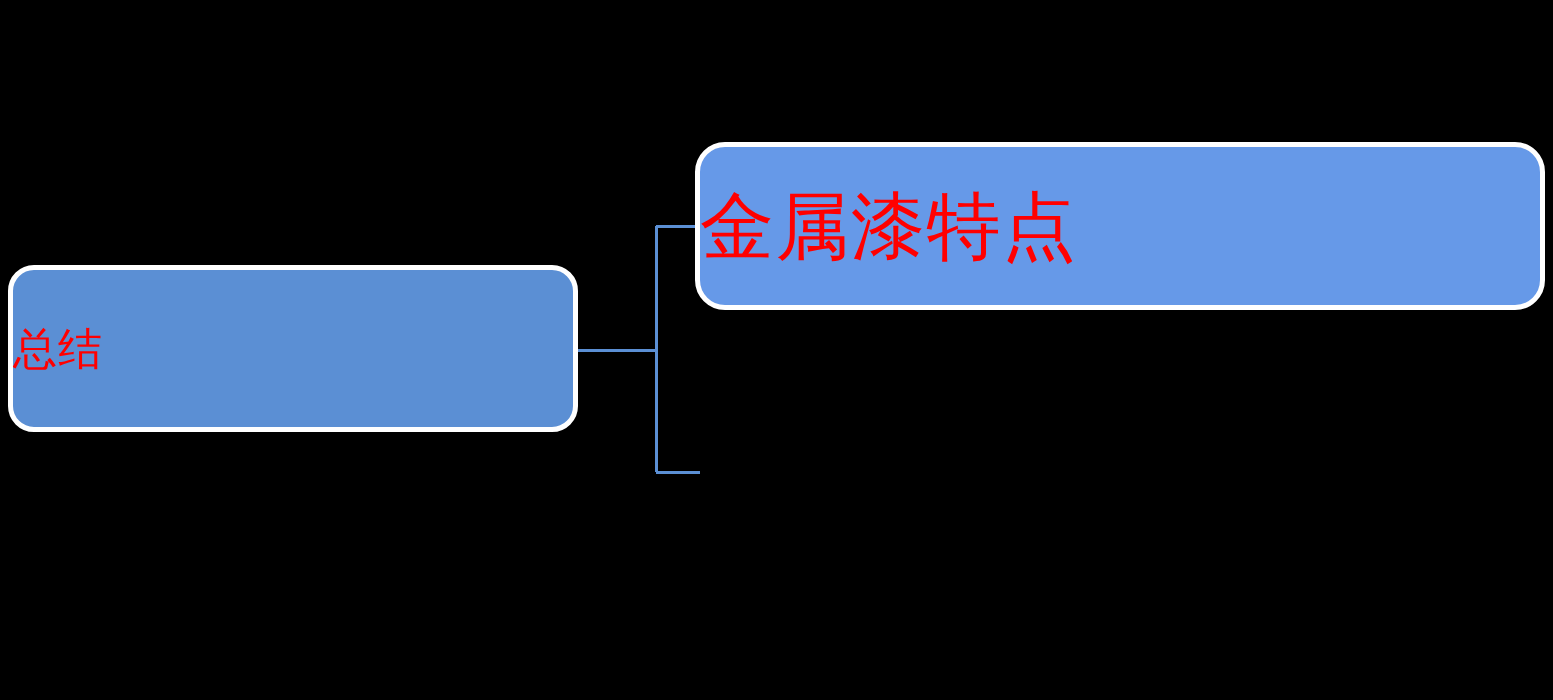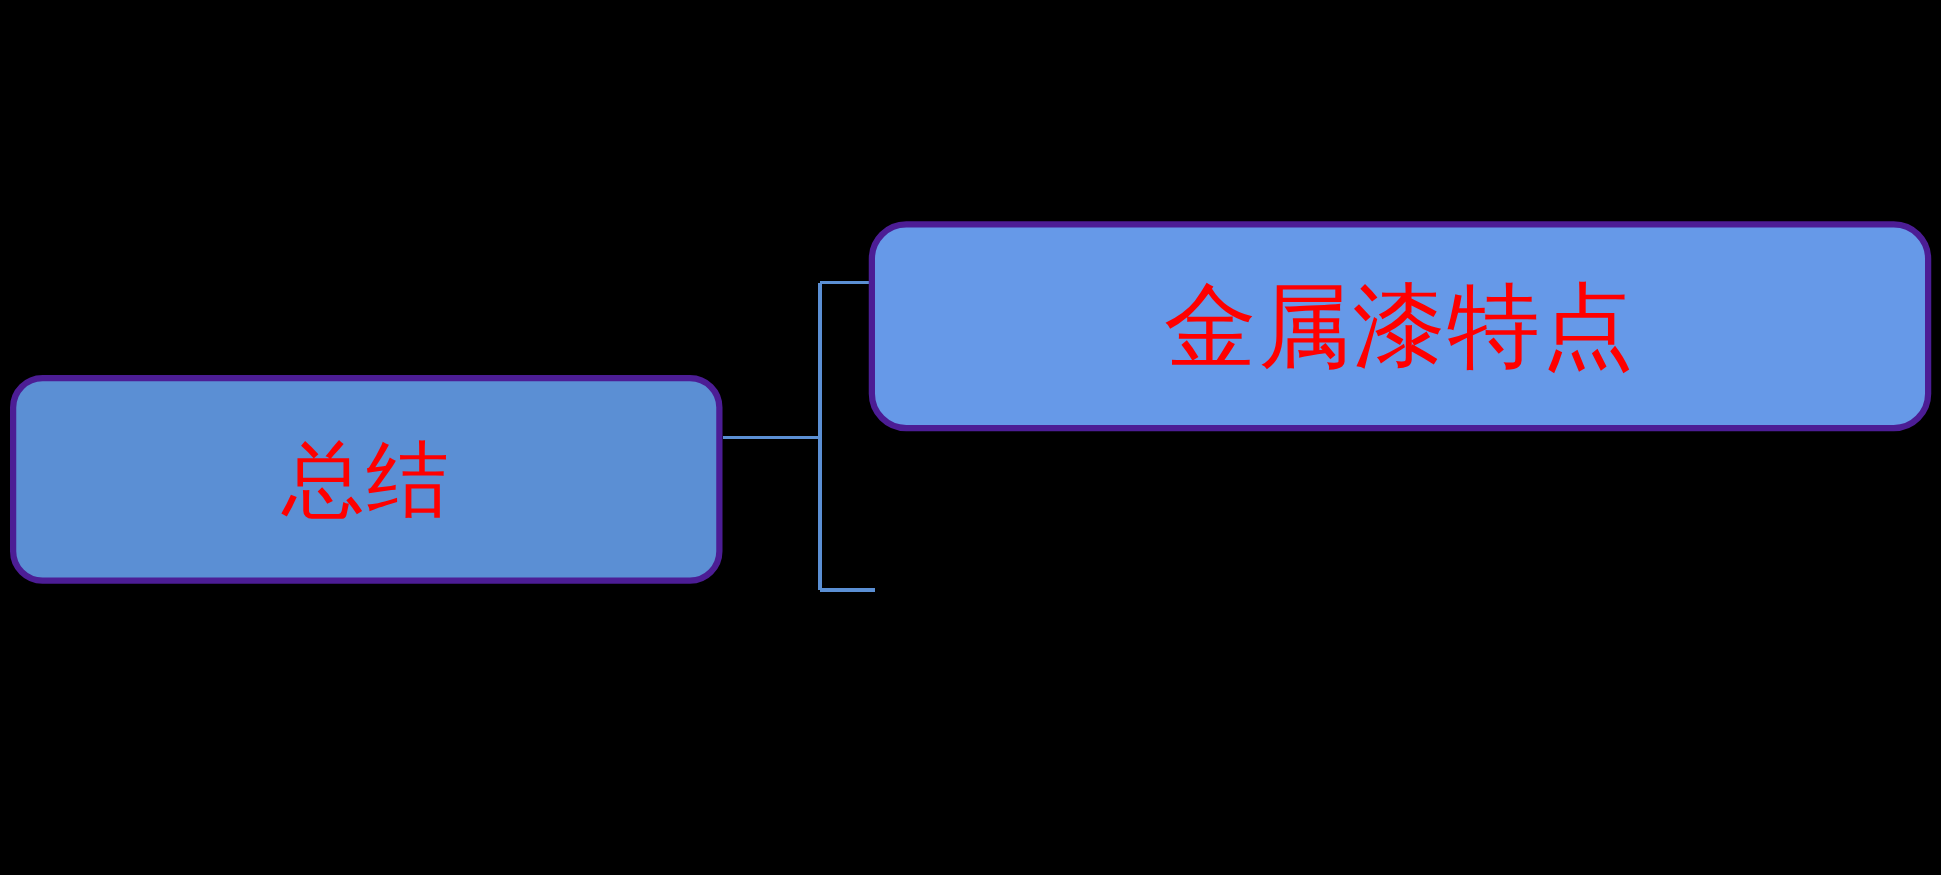--- a/index.html
+++ b/index.html
@@ -36,12 +36,10 @@
     box-sizing: border-box;
     display: flex;
     align-items: center;
-    justify-content: center;
     border-radius: 26px;
-    border: 5px solid #4c1d95;
+    border: 5px solid #ffffff;
     background: #5B8FD4;
     overflow: hidden;
-    margin-top: 35px;
   }
   .node.child {
     background: #6699E8;

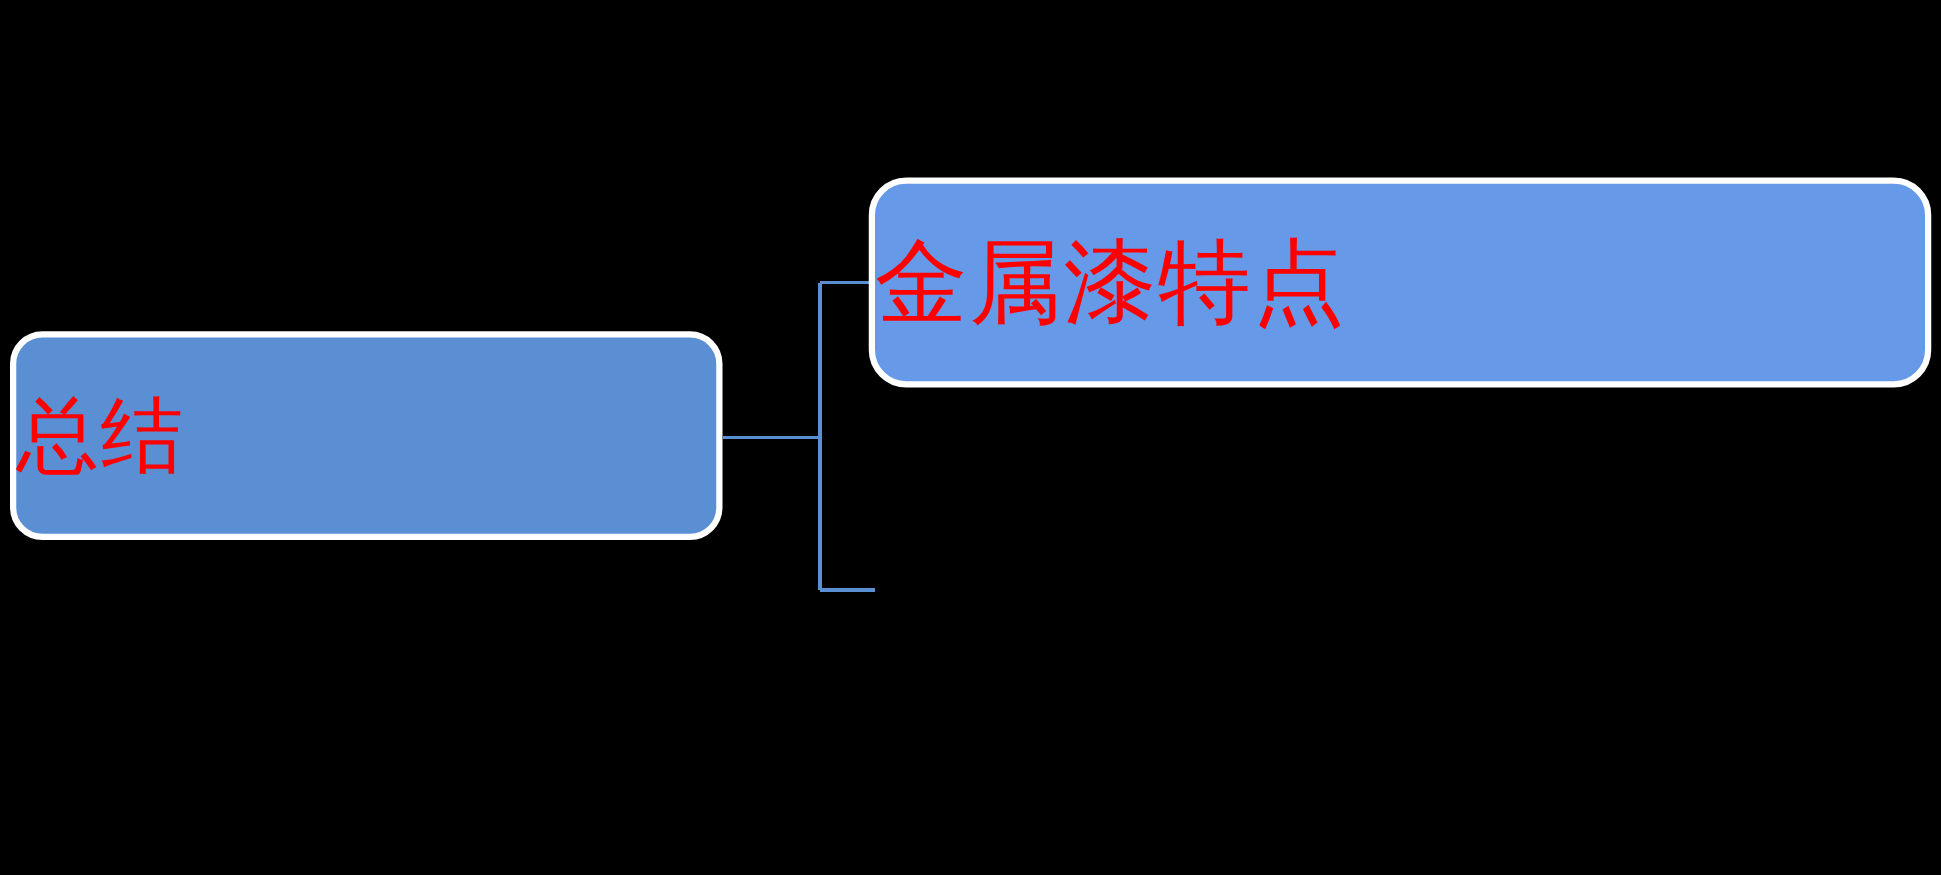--- a/index.html
+++ b/index.html
@@ -63,7 +63,7 @@
     width: 570px;
     height: 167px;
   }
-  #node-root .node-label { font-size: 66px; }
+  #node-root .node-label { font-size: 44px; }
 
   
   #node-child-0 {

